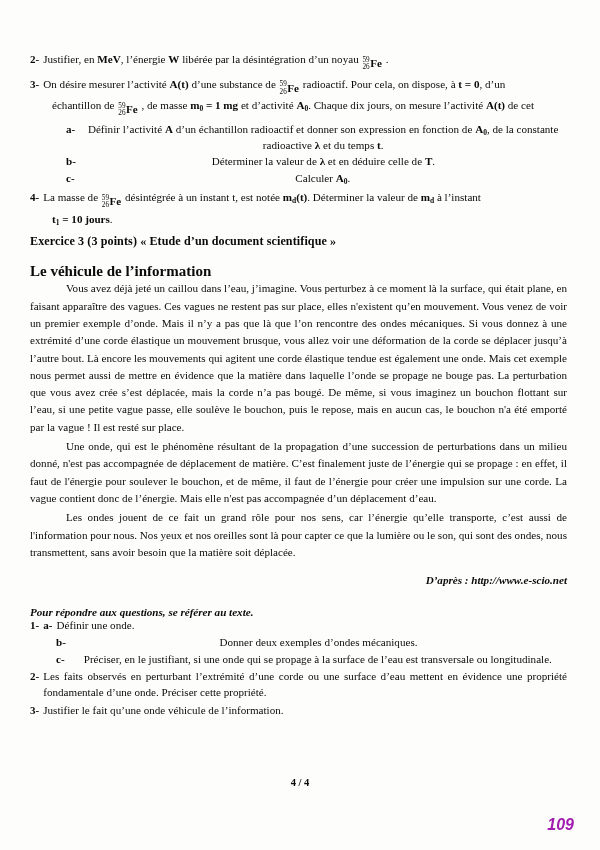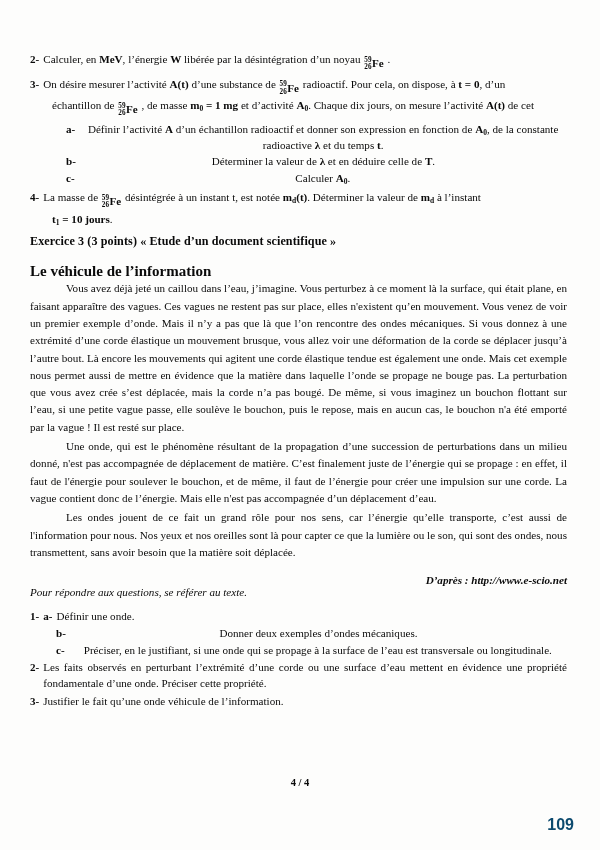--- a/index.html
+++ b/index.html
@@ -195,7 +195,7 @@
 
     <div class="q-row">
       <span class="q-num">2-</span>
-      <span class="q-body nojust"><span>Calculer, en </span><b>MeV</b><span>, l’énergie </span><b>W</b><span> libérée par la désintégration d’un noyau </span><span class="iso"><span class="stack"><span>59</span><span>26</span></span><span class="sym">Fe</span></span><span> .</span></span>
+      <span class="q-body nojust"><span>Justifier, en </span><b>MeV</b><span>, l’énergie </span><b>W</b><span> libérée par la désintégration d’un noyau </span><span class="iso"><span class="stack"><span>59</span><span>26</span></span><span class="sym">Fe</span></span><span> .</span></span>
     </div>
 
     <div class="q-row" style="margin-bottom:2px;">

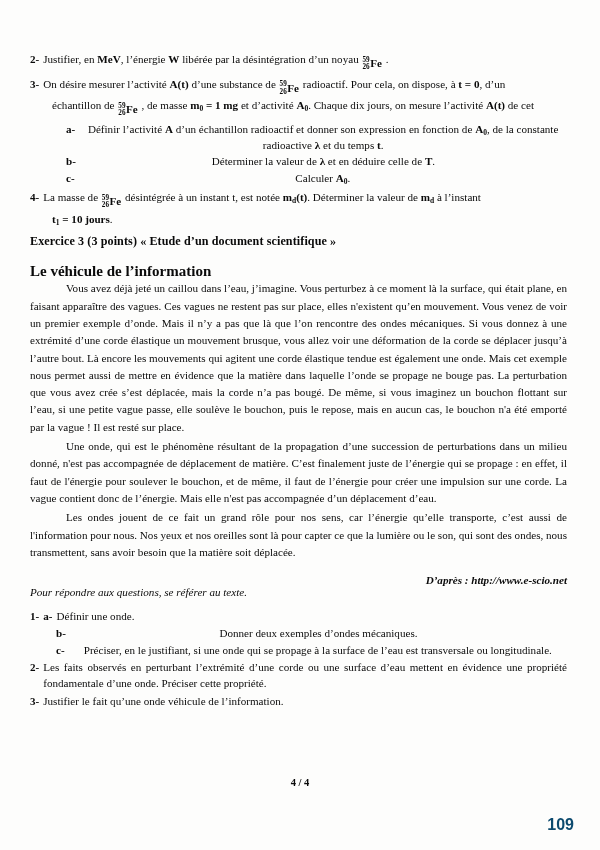--- a/index.html
+++ b/index.html
@@ -88,7 +88,7 @@
     text-align: center;
     font-size: 7.2px;
     line-height: 1.02;
-    font-weight: bold;
+    font-weight: normal;
     position: relative;
     top: 0.05em;
   }

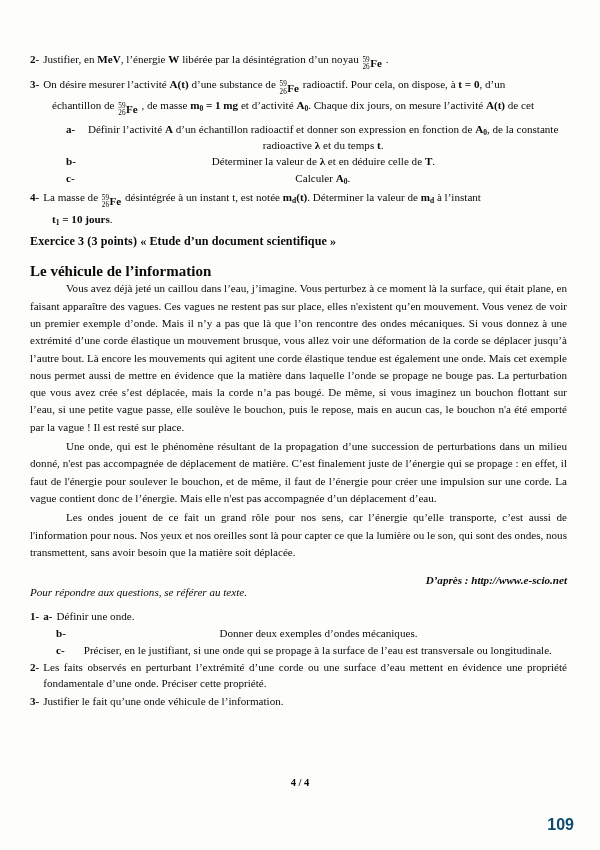--- a/index.html
+++ b/index.html
@@ -159,6 +159,7 @@
     font-size: 11.1px;
     text-align: right;
     margin-top: 13px;
+    margin-bottom: 20px;
   }
   .instr {
     font-weight: normal;

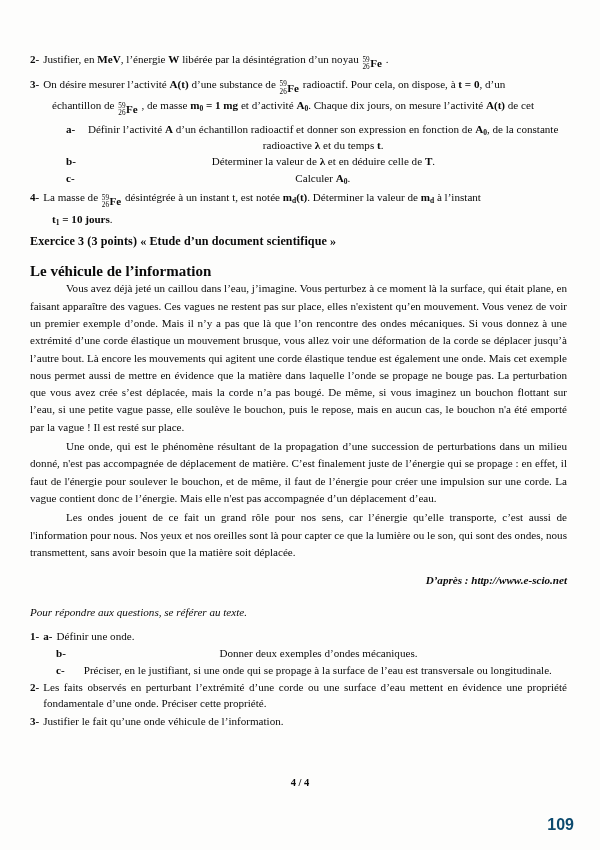--- a/index.html
+++ b/index.html
@@ -162,10 +162,9 @@
     margin-bottom: 20px;
   }
   .instr {
-    font-weight: normal;
+    font-weight: bold;
     font-style: italic;
     font-size: 11.1px;
-    margin-bottom: 11px;
   }
 
   

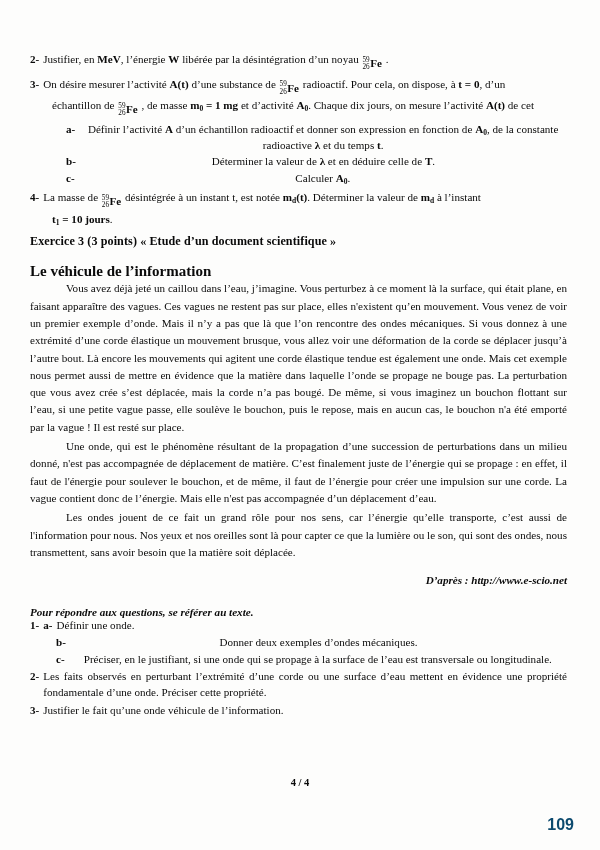--- a/index.html
+++ b/index.html
@@ -184,7 +184,8 @@
     font-family: "Liberation Sans", "DejaVu Sans", sans-serif;
     font-weight: bold;
     font-size: 16px;
-    color: #0c4a6e;
+    color: #a21caf;
+    font-style: italic;
   }
 </style>
 </head>

